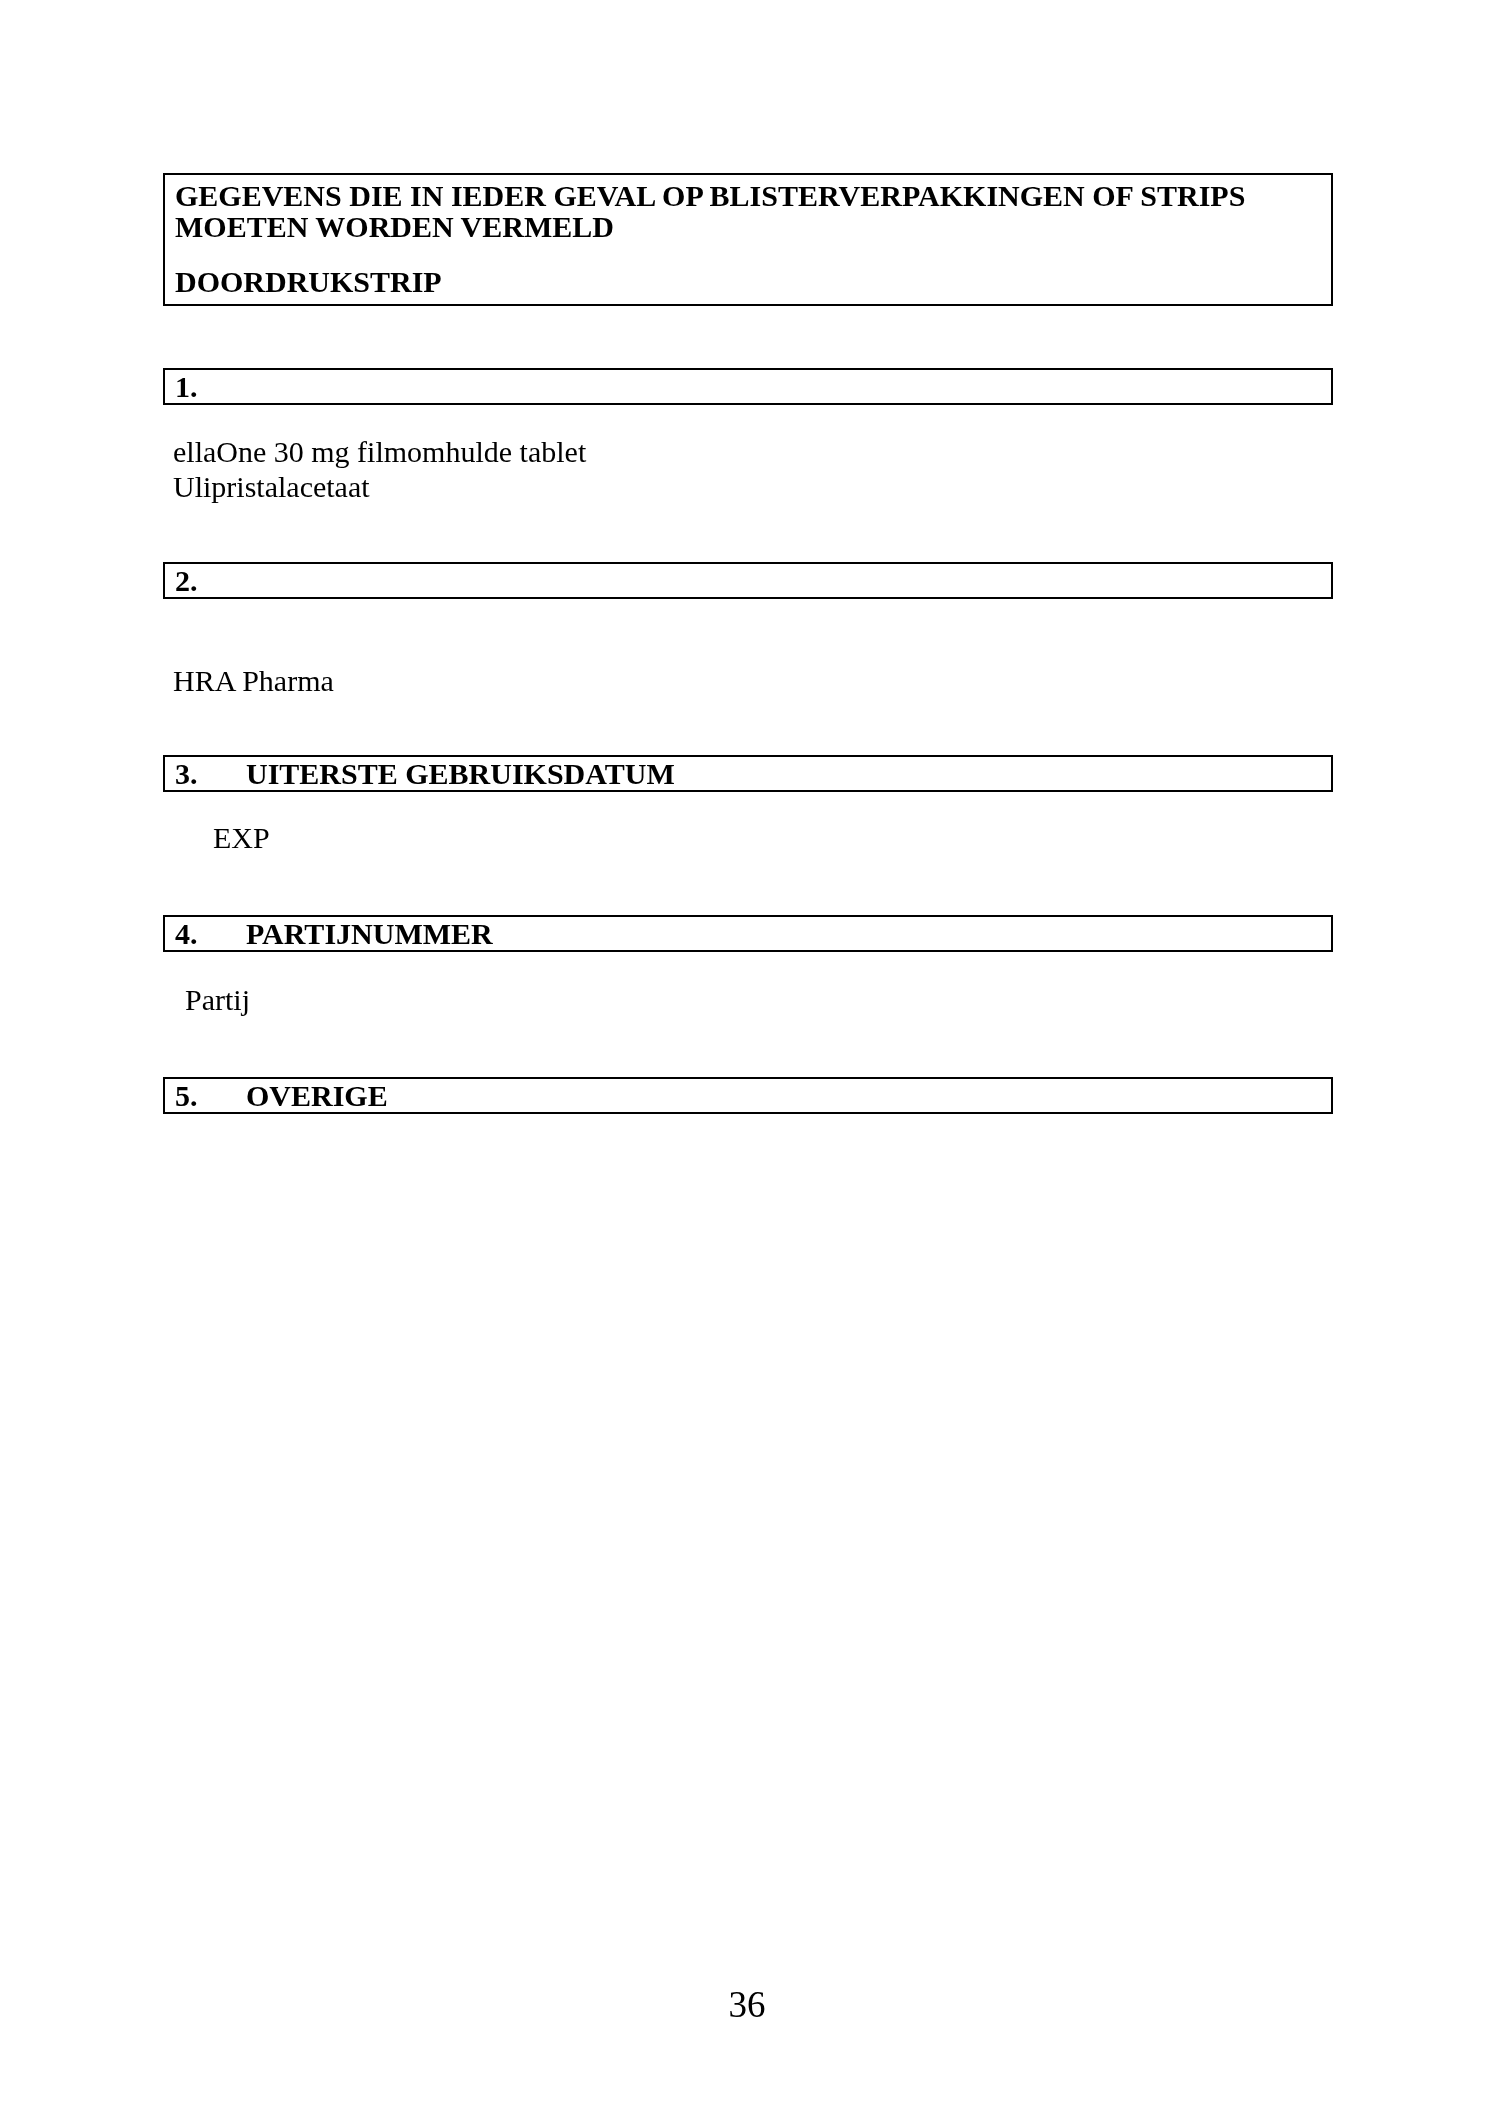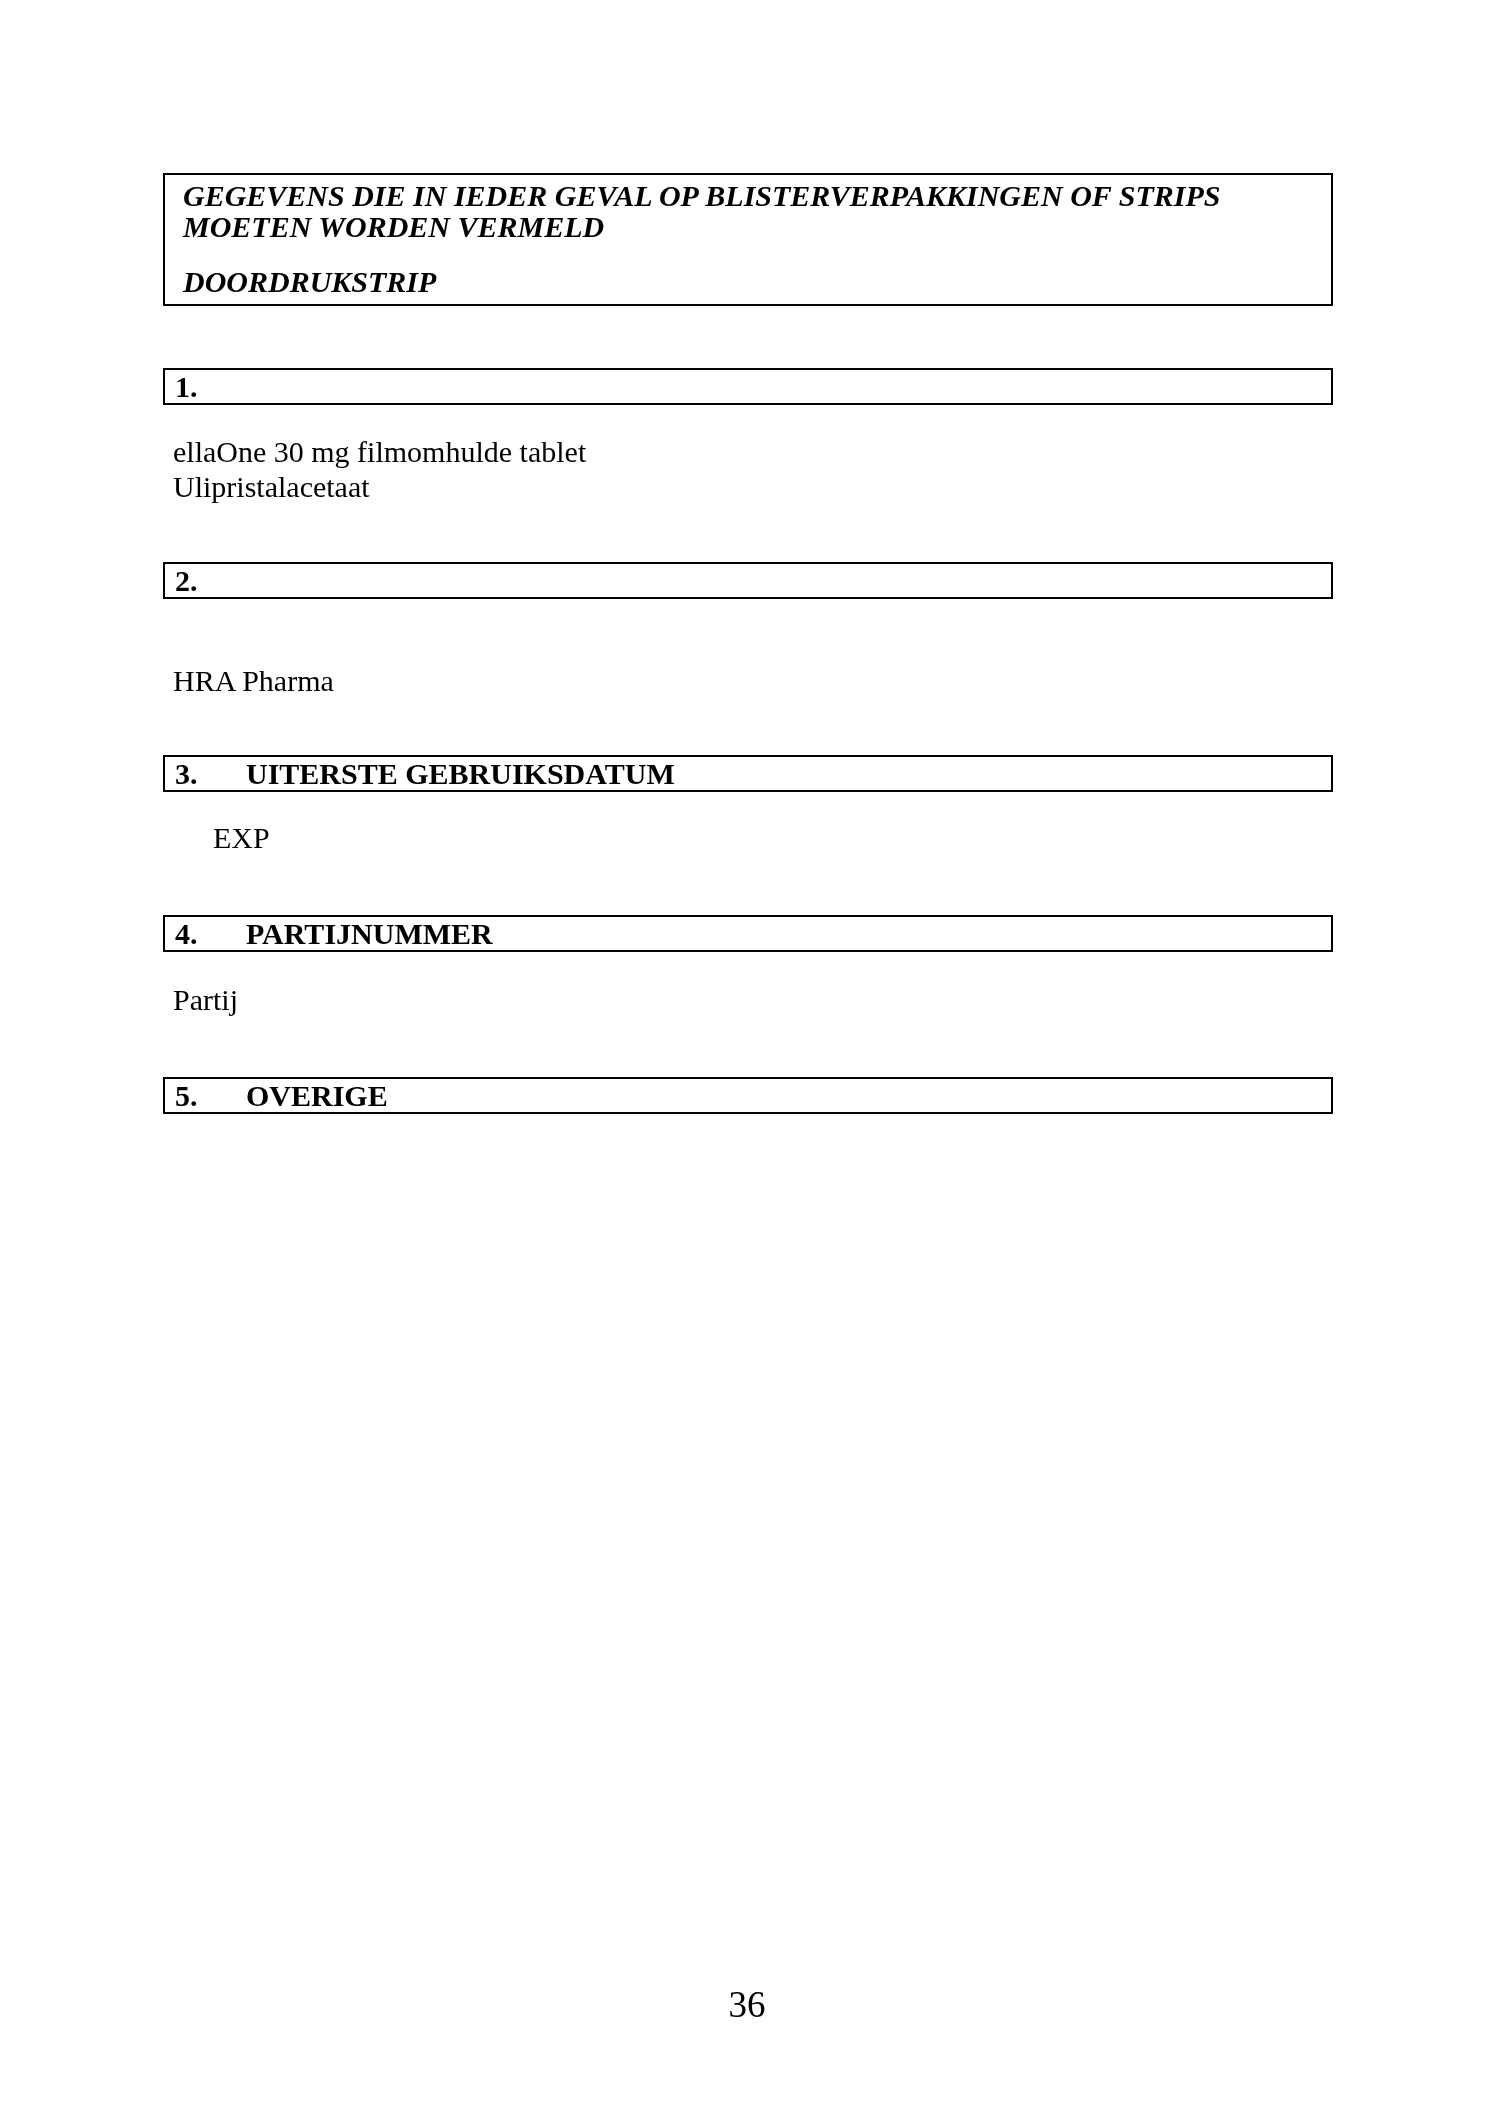--- a/index.html
+++ b/index.html
@@ -32,8 +32,7 @@
   .header-box {
     top: 173px;
     min-height: 133px;
-    padding: 5px 8px 7px 18px;
-    font-style: italic;
+    padding: 5px 8px 7px 10px;
   }
   .header-box .statement {
     margin: 0;

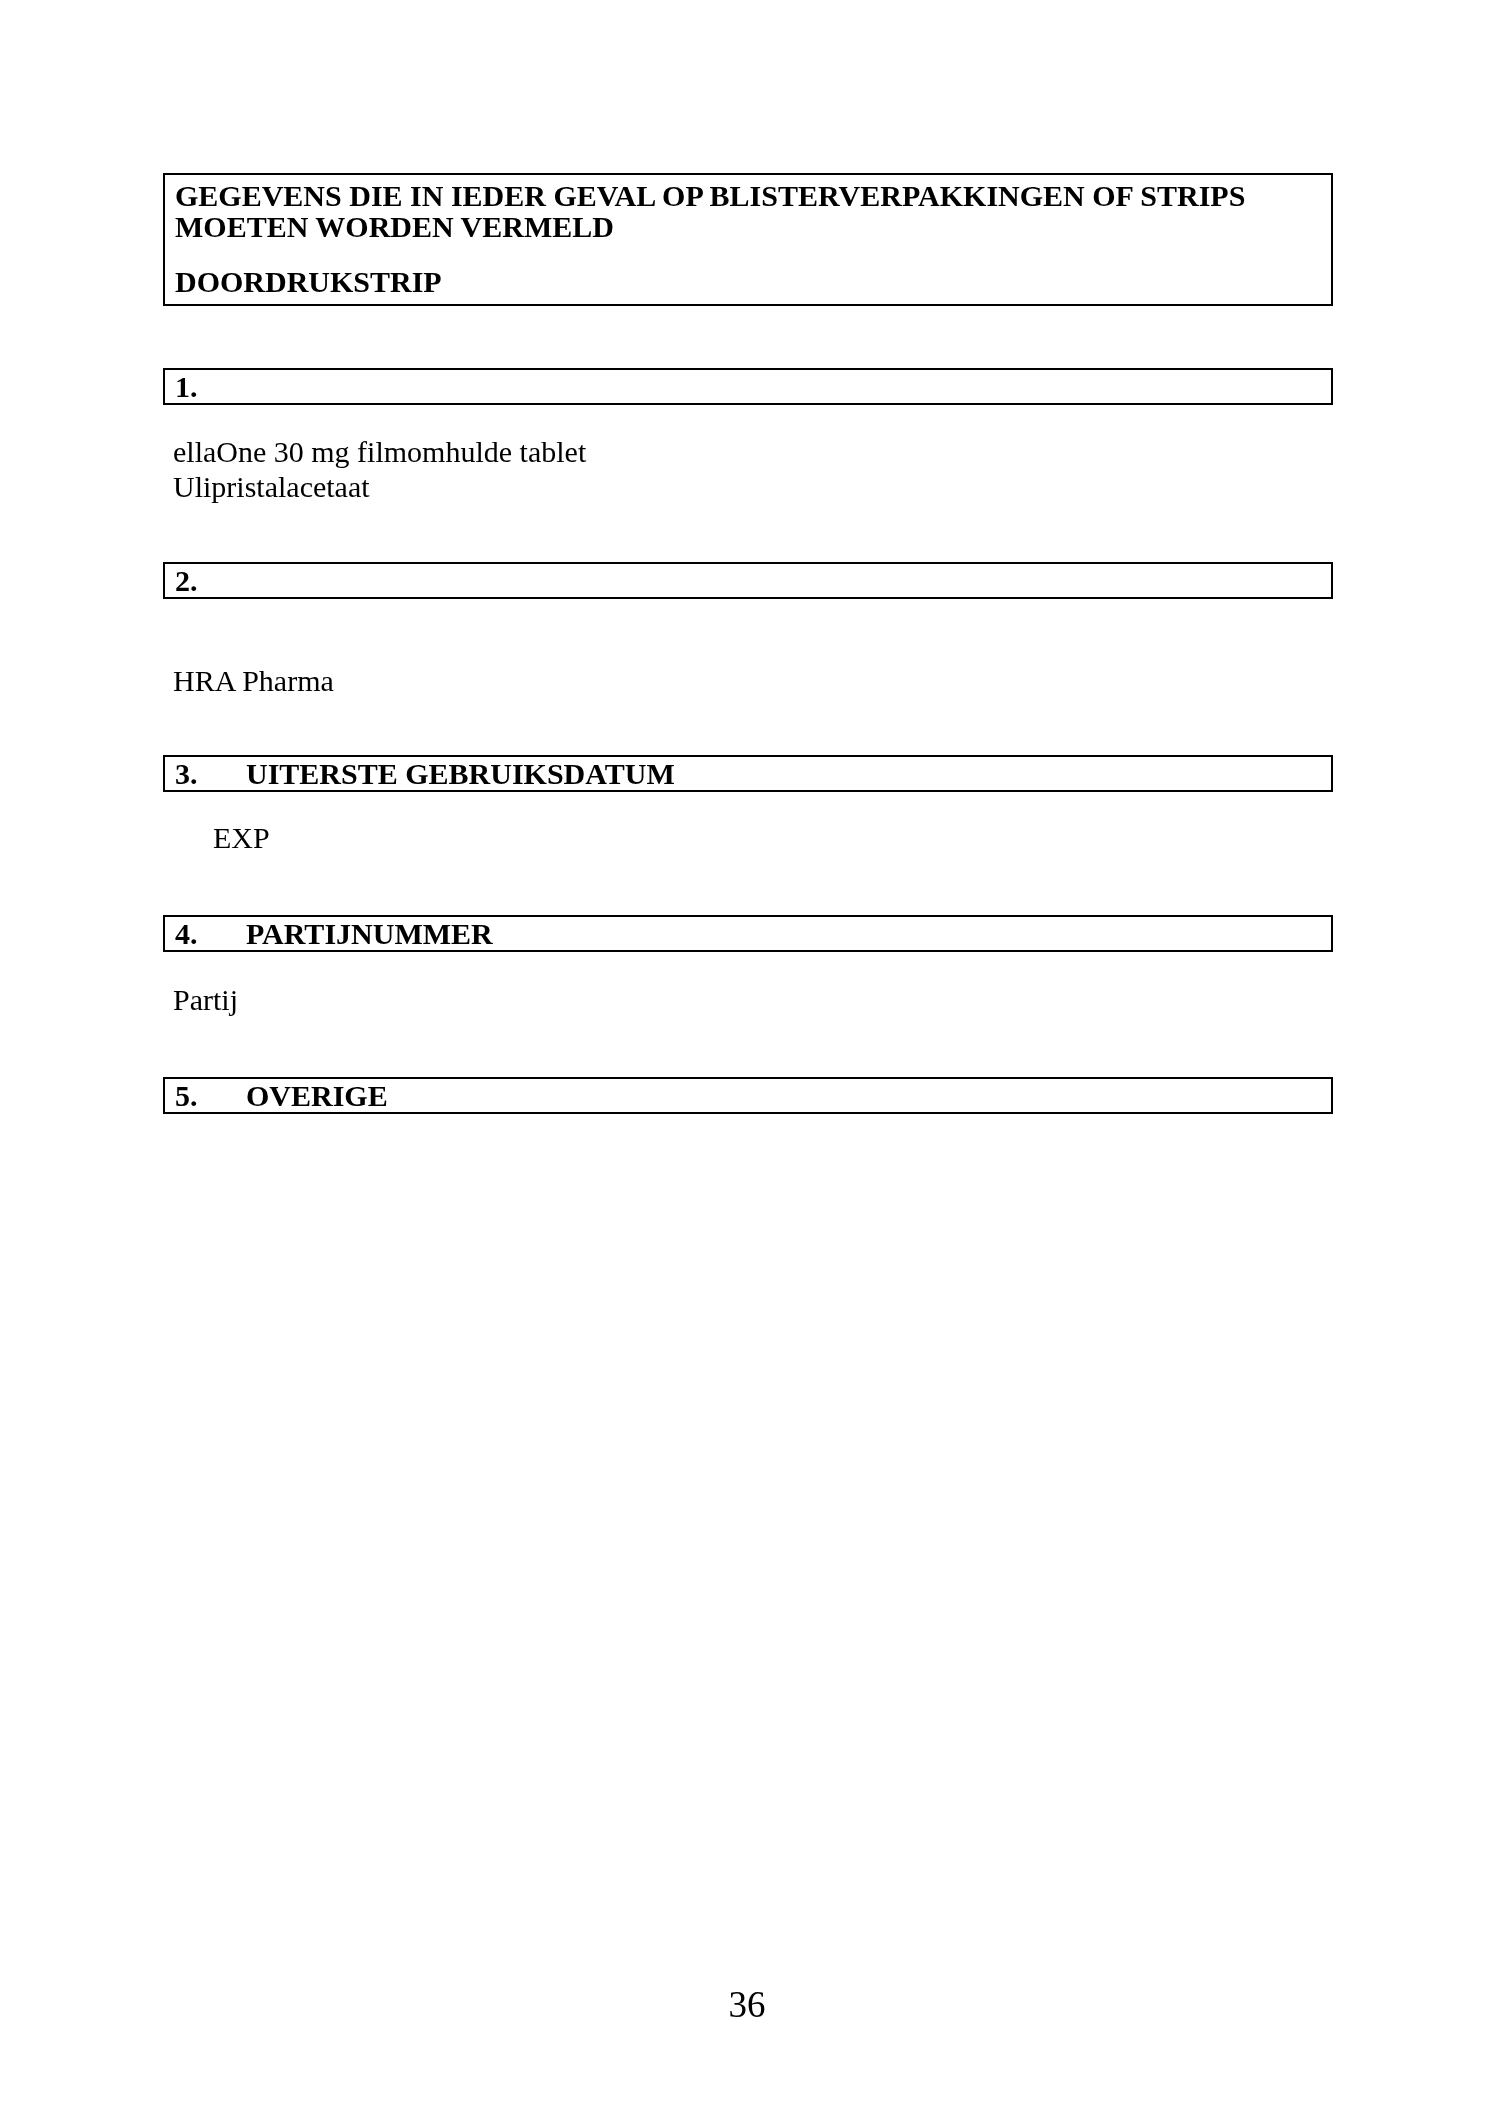--- a/index.html
+++ b/index.html
@@ -63,7 +63,7 @@
   .body-1 { top: 434px; }
   .body-2 { top: 663px; }
   .body-3 { top: 820px; margin-left: 40px; }
-  .body-4 { top: 982px; }
+  .body-4 { top: 982px; margin-left: 12px; }
   .sec-1 { top: 368px; }
   .sec-2 { top: 562px; }
   .sec-3 { top: 755px; }

